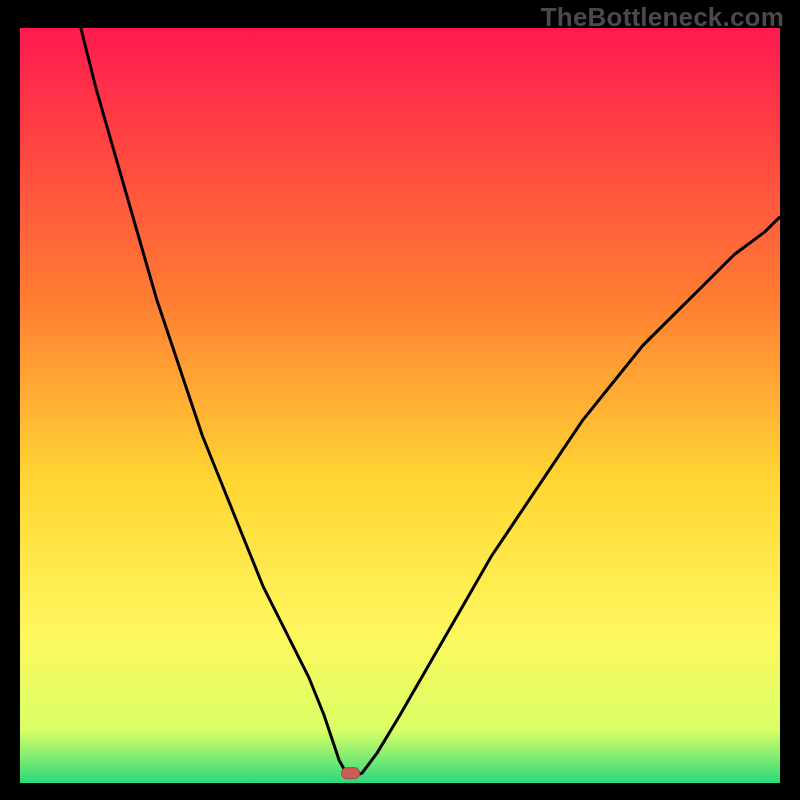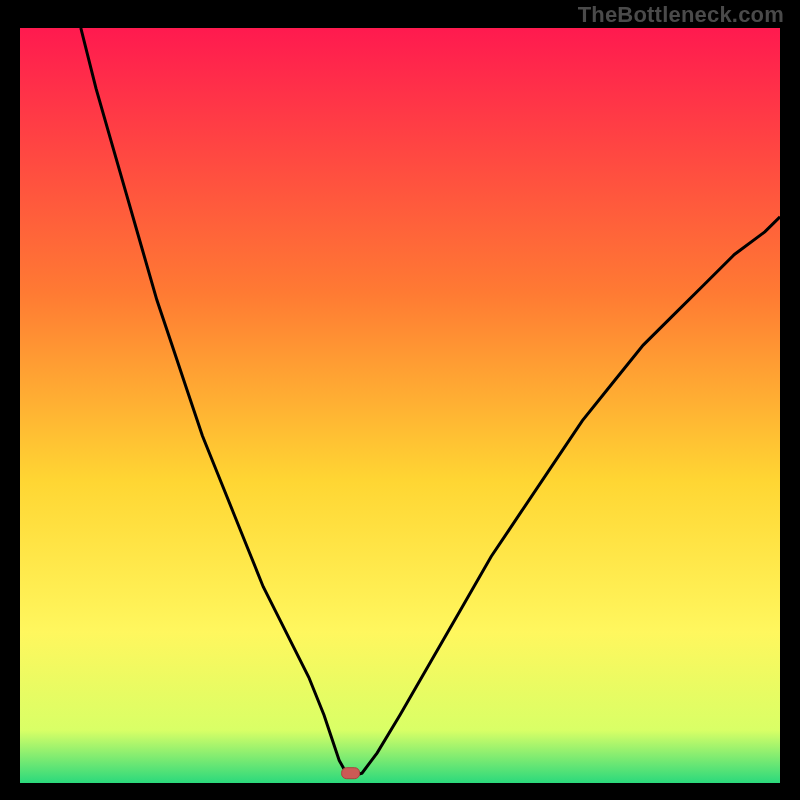--- a/index.html
+++ b/index.html
@@ -22,7 +22,7 @@
     top: 2px;
     right: 16px;
     color: #4a4a4a;
-    font-size: 22px;
+    font-size: 26px;
     font-weight: 600;
     letter-spacing: 0.2px;
     user-select: none;

